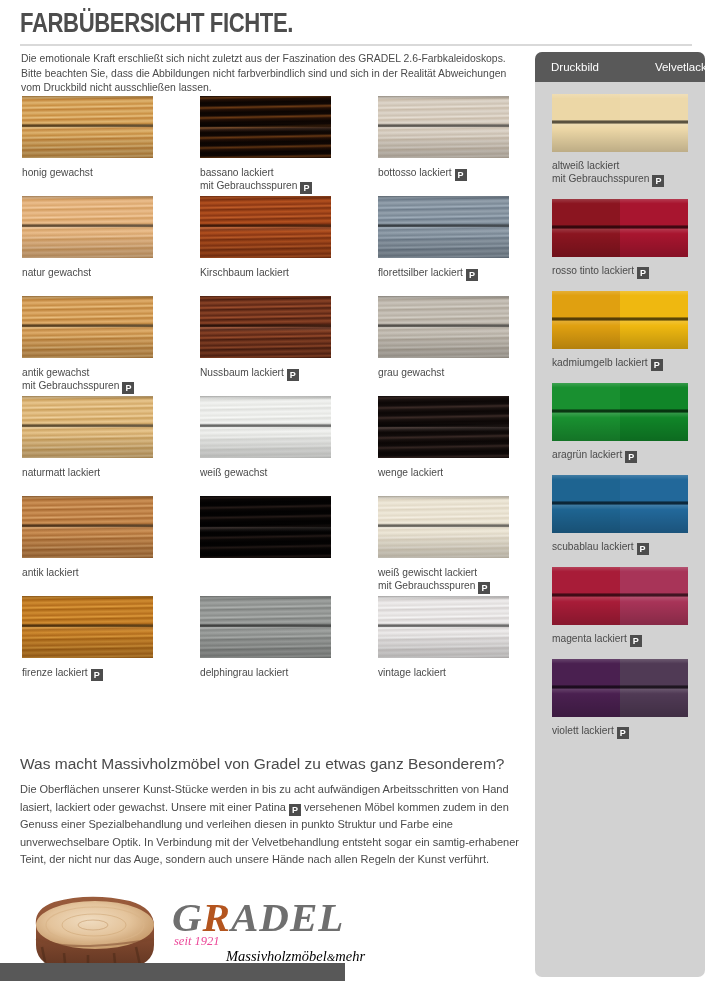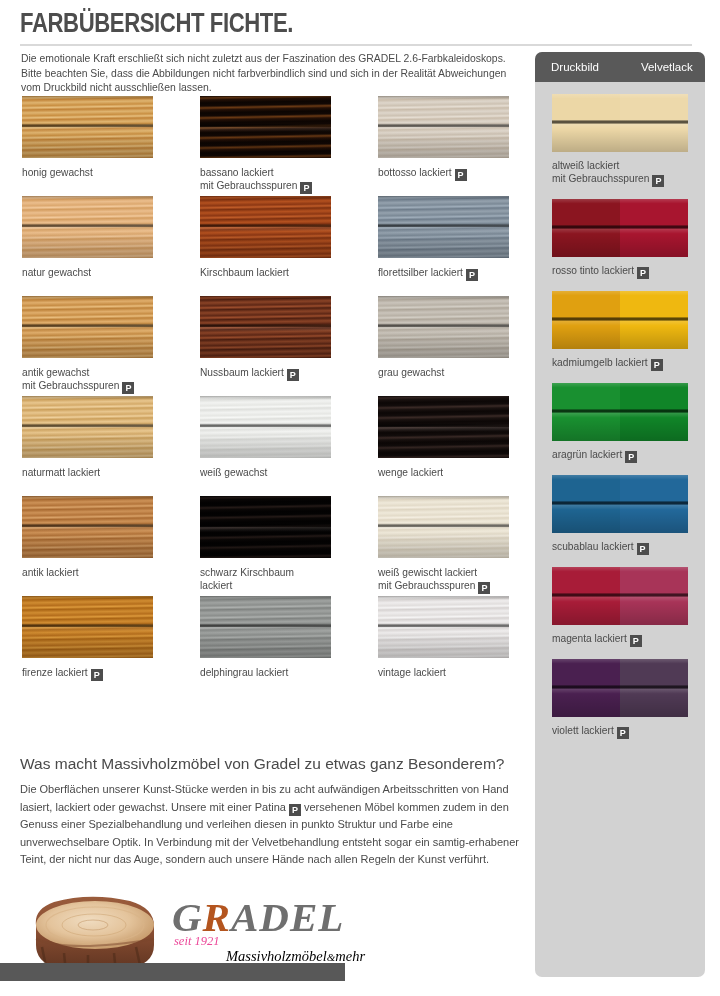--- a/index.html
+++ b/index.html
@@ -78,7 +78,7 @@
     color: #ffffff; font-size: 11.5px;
   }
   .sidebar-head .h1 { margin-left: 16px; }
-  .sidebar-head .h2 { margin-left: 42px; }
+  .sidebar-head .h2 { margin-left: 56px; }
   .sb-item { padding: 12px 0 0 17px; }
   .sb-swatch {
     width: 136px; height: 58px;

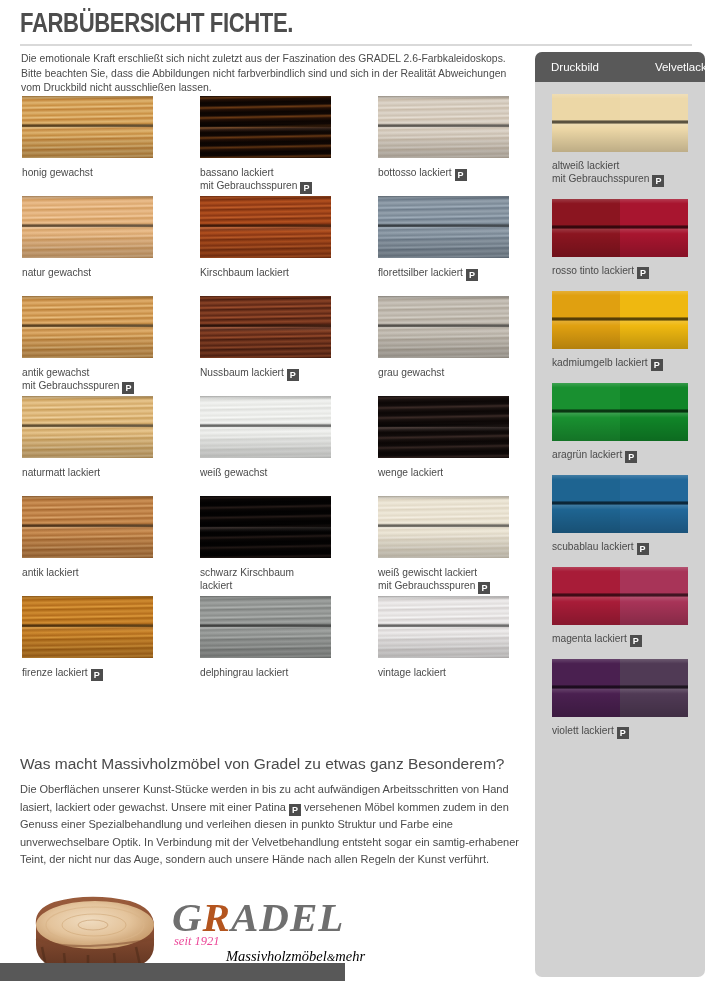--- a/index.html
+++ b/index.html
@@ -202,7 +202,6 @@
         </div>
         <div class="cell">
           <div class="swatch" style="background-color:#0d0a09;background-image:linear-gradient(180deg, rgba(0,0,0,.28) 0%, rgba(0,0,0,0) 6%, rgba(0,0,0,0) 44%, rgba(0,0,0,.55) 47%, rgba(0,0,0,.55) 49%, rgba(255,255,255,.10) 51%, rgba(0,0,0,0) 58%, rgba(0,0,0,.22) 100%),repeating-linear-gradient(179deg, #040303 0px, #241a17 2px, #0a0706 4px, #030202 7px, #040303 10px);"></div>
-          <div class="cap"><span>schwarz Kirschbaum</span><br><span>lackiert</span></div>
         </div>
         <div class="cell">
           <div class="swatch" style="background-color:#ece5d5;background-image:linear-gradient(180deg, rgba(0,0,0,.28) 0%, rgba(0,0,0,0) 6%, rgba(0,0,0,0) 44%, rgba(0,0,0,.55) 47%, rgba(0,0,0,.55) 49%, rgba(255,255,255,.10) 51%, rgba(0,0,0,0) 58%, rgba(0,0,0,.22) 100%),repeating-linear-gradient(179deg, #e3dbc9 0px, #f4eee1 2px, #ded5c2 4px, #efe9da 7px, #e3dbc9 10px);"></div>

